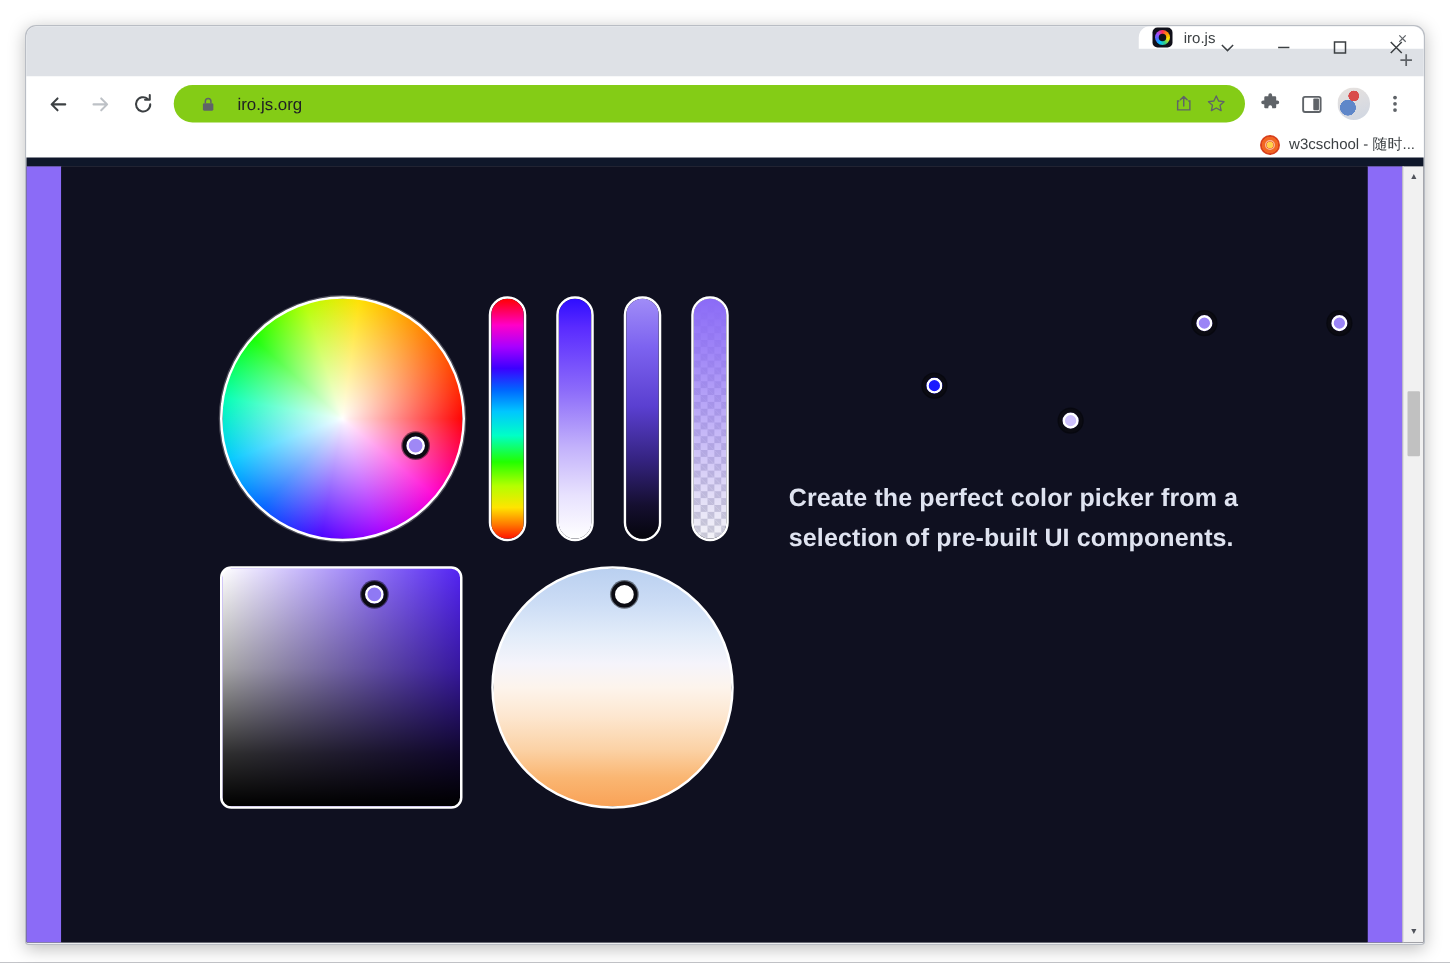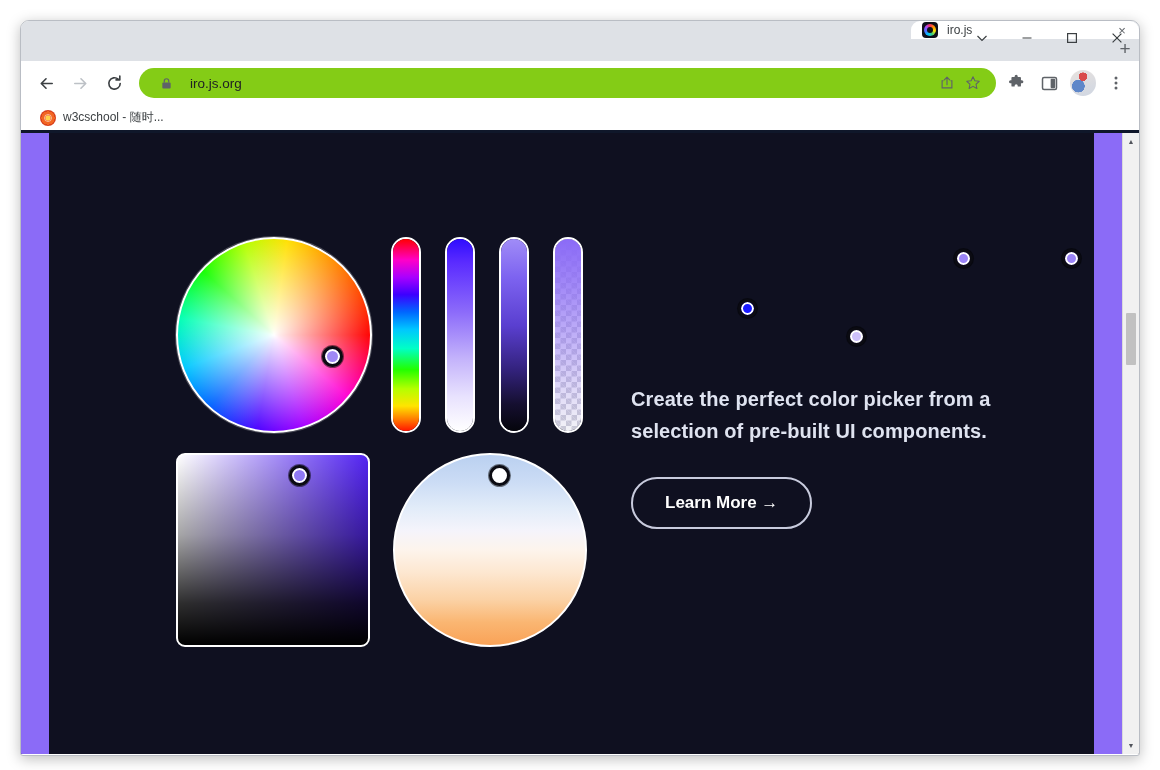--- a/index.html
+++ b/index.html
@@ -150,7 +150,8 @@
     background: #ffffff;
     display: flex; align-items: center;
     padding-left: 12px;
-    border-bottom: 3px solid #0f172a;
+    border-bottom: 7px solid #0f172a;
+    justify-content: flex-end;
   }
   .bookmark-item {
     display: flex; align-items: center;

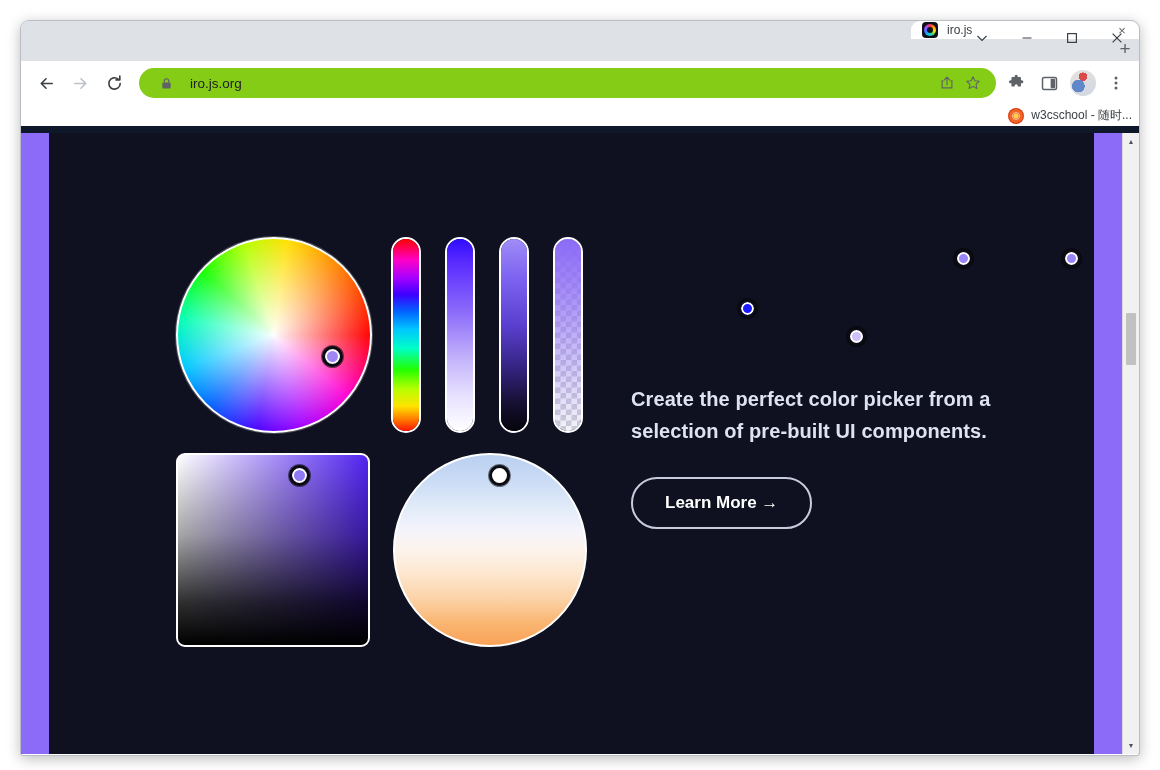--- a/index.html
+++ b/index.html
@@ -513,7 +513,6 @@
         <div id="copy-column">
           <div id="headline">Create the perfect color picker from a selection of pre-built UI components.</div>
           <div id="cta-row">
-            <div class="cta-button">Learn More →</div>
           </div>
         </div>
 

